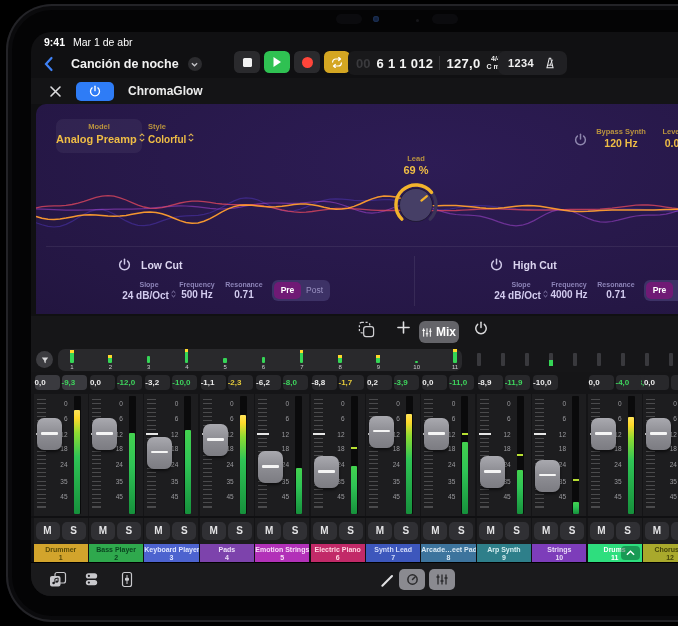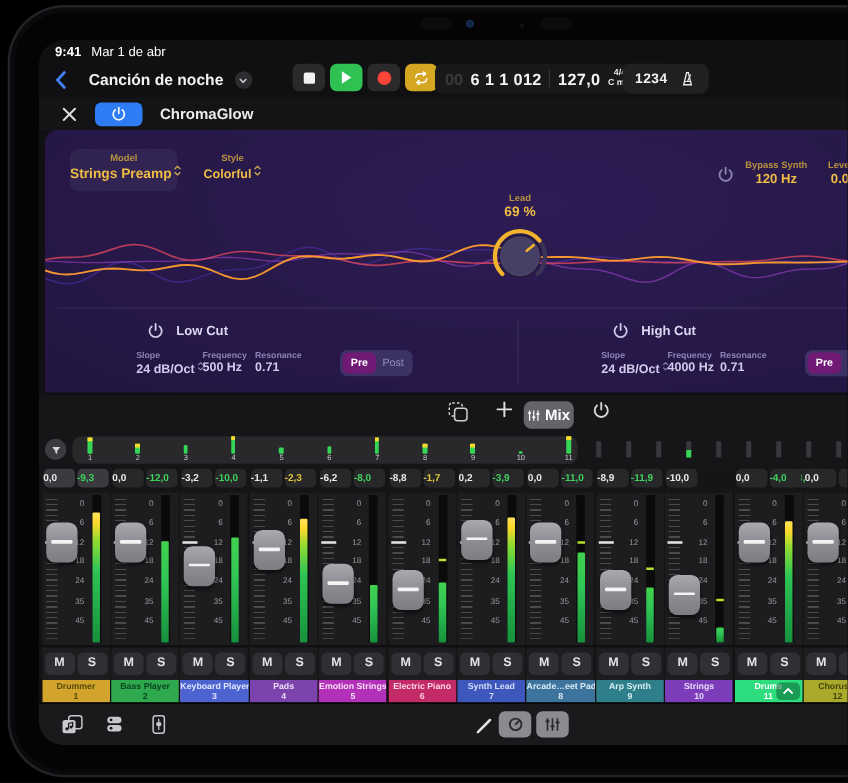--- a/index.html
+++ b/index.html
@@ -49,7 +49,7 @@
   .gv{font-size:11px;font-weight:700;color:#efbd45;line-height:13px;white-space:nowrap}
   .model-box{left:20px;top:15px;width:86px;height:34px;background:rgba(255,255,255,.055);
        border-radius:7px;text-align:center;padding-top:3px;box-sizing:border-box}
-  .style-box{left:112px;top:15px;width:76px;text-align:center;padding-top:3px;box-sizing:border-box}
+  .style-box{left:112px;top:15px;width:76px;padding-top:3px;box-sizing:border-box}
   .drive-wrap{left:345px;top:50px;width:70px;text-align:center}
   .byp-wrap{left:553px;top:23px;width:64px;text-align:center}
   .lvl-wrap{left:606px;top:23px;width:60px;text-align:center}

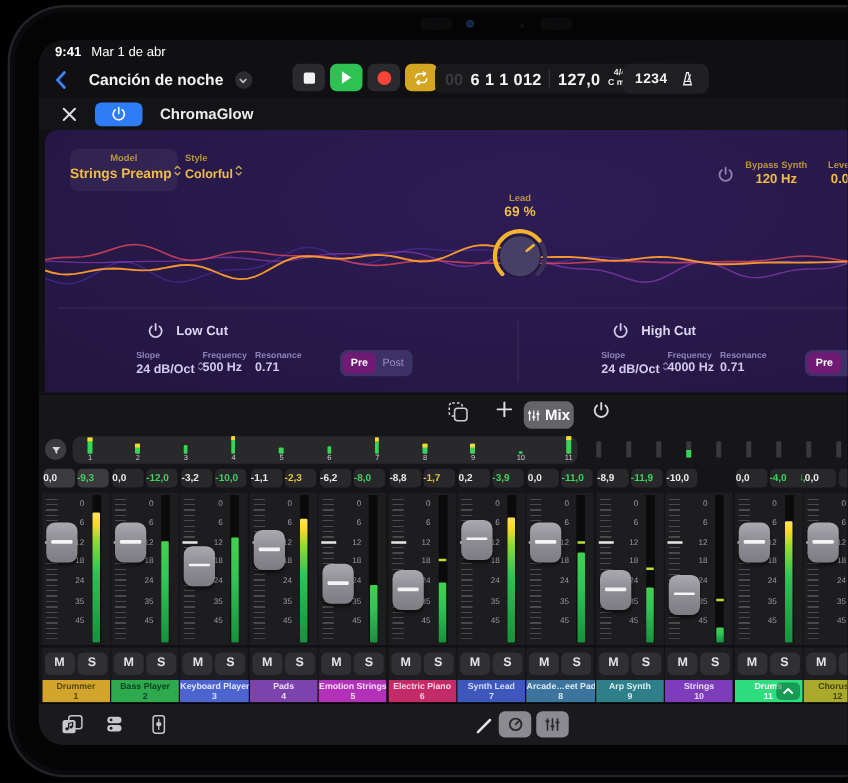--- a/index.html
+++ b/index.html
@@ -208,7 +208,7 @@
 
       <div class="p-abs model-box">
         <div class="gl">Model</div>
-        <div class="gv"><span>Strings Preamp</span><span class="ud"><svg viewBox="0 0 8 12" width="6" height="9">
+        <div class="gv"><span>Analog Preamp</span><span class="ud"><svg viewBox="0 0 8 12" width="6" height="9">
                 <path d="M1 4.2 4 1.4 7 4.2M1 7.8 4 10.6 7 7.8" fill="none" stroke="#d8b050" stroke-width="1.4"></path>
               </svg></span></div>
       </div>

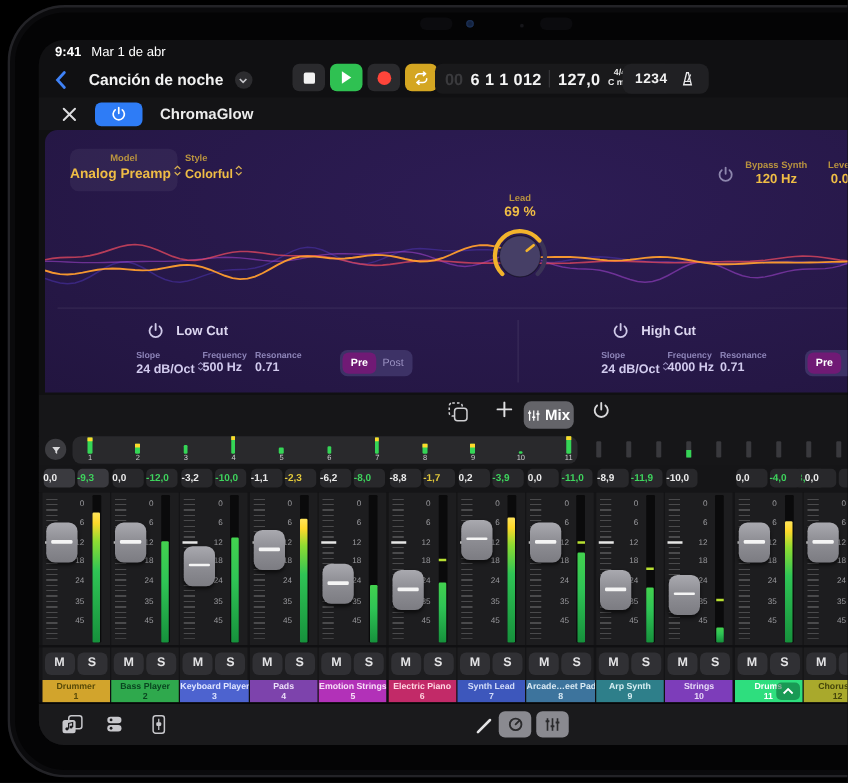--- a/index.html
+++ b/index.html
@@ -59,7 +59,7 @@
   .cut{position:absolute;top:150px;width:310px;height:58px}
   .cut-head{position:absolute;left:42px;top:4px;display:flex;align-items:center;gap:10px;color:#cfc9e8}
   .cut-title{font-size:10.5px;font-weight:600;color:#dcd6f0}
-  .pcol{position:absolute;}
+  .pcol{position:absolute;text-align:center}
   .pl{font-size:7px;font-weight:700;color:#8d84b8;line-height:9px}
   .pv{font-size:10px;font-weight:600;color:#d2cbee;line-height:12px;white-space:nowrap}
   .segw{position:absolute;left:196px;top:26px;display:flex;background:#3d3266;border-radius:6px;padding:2px}

